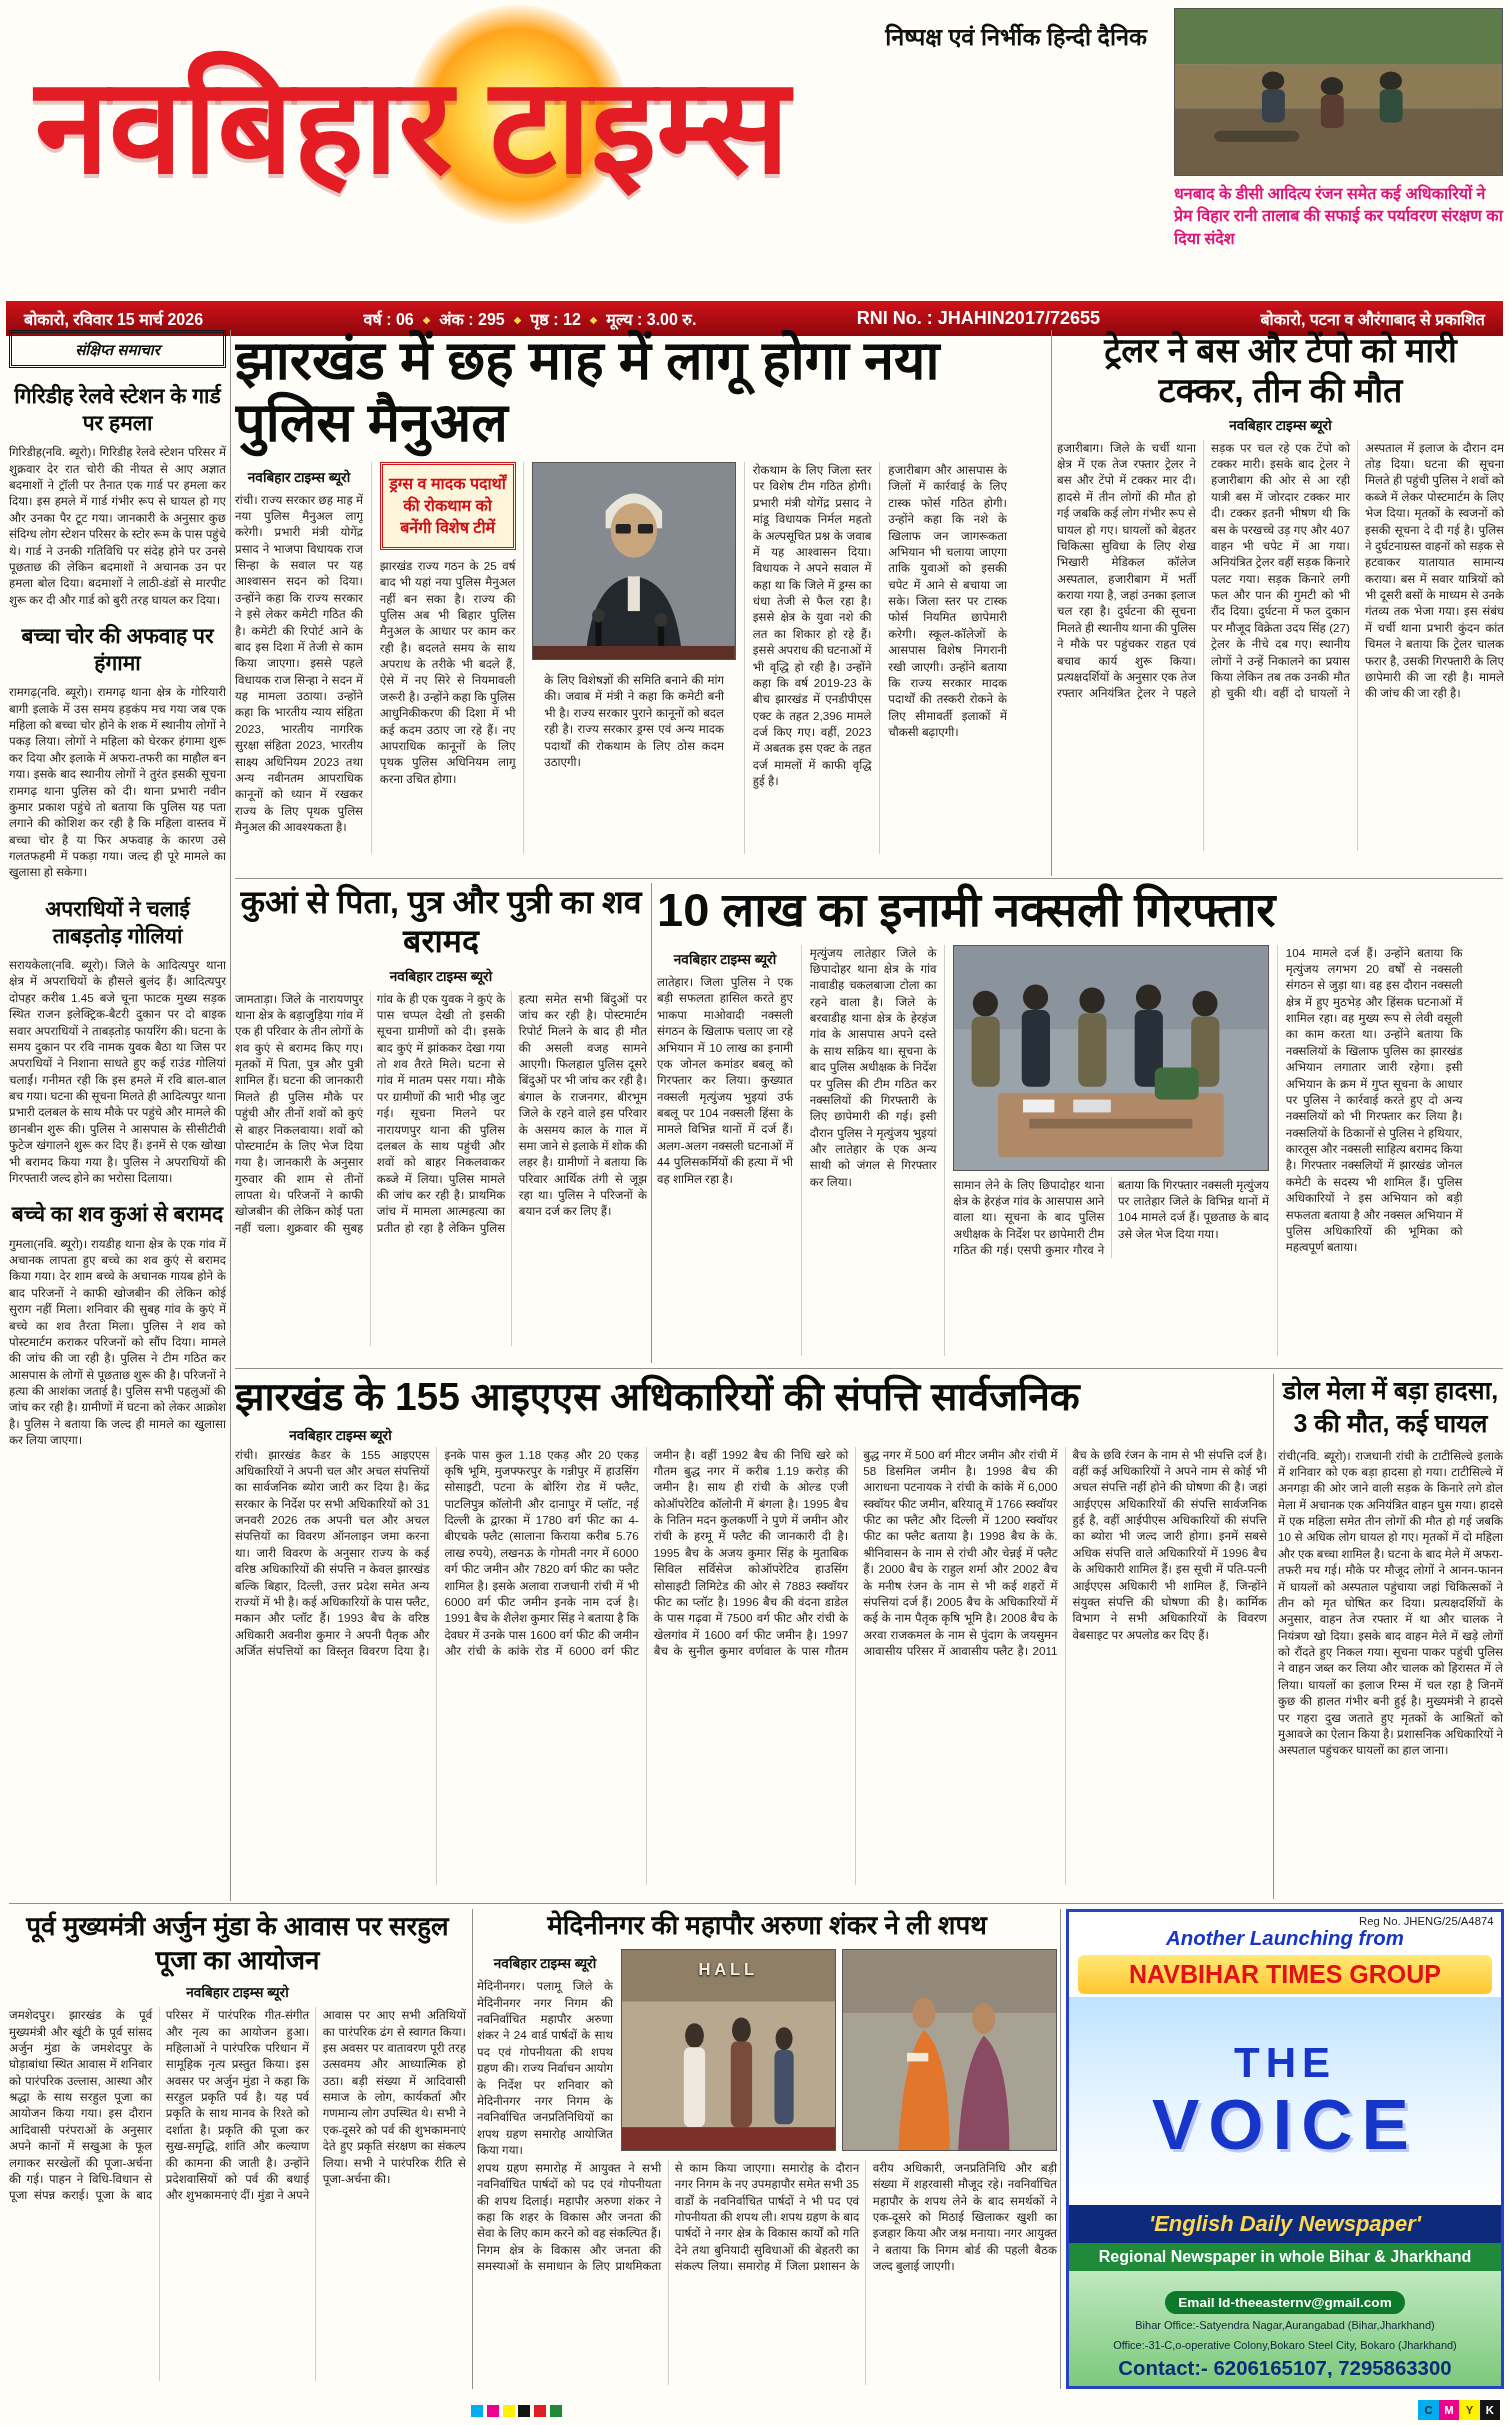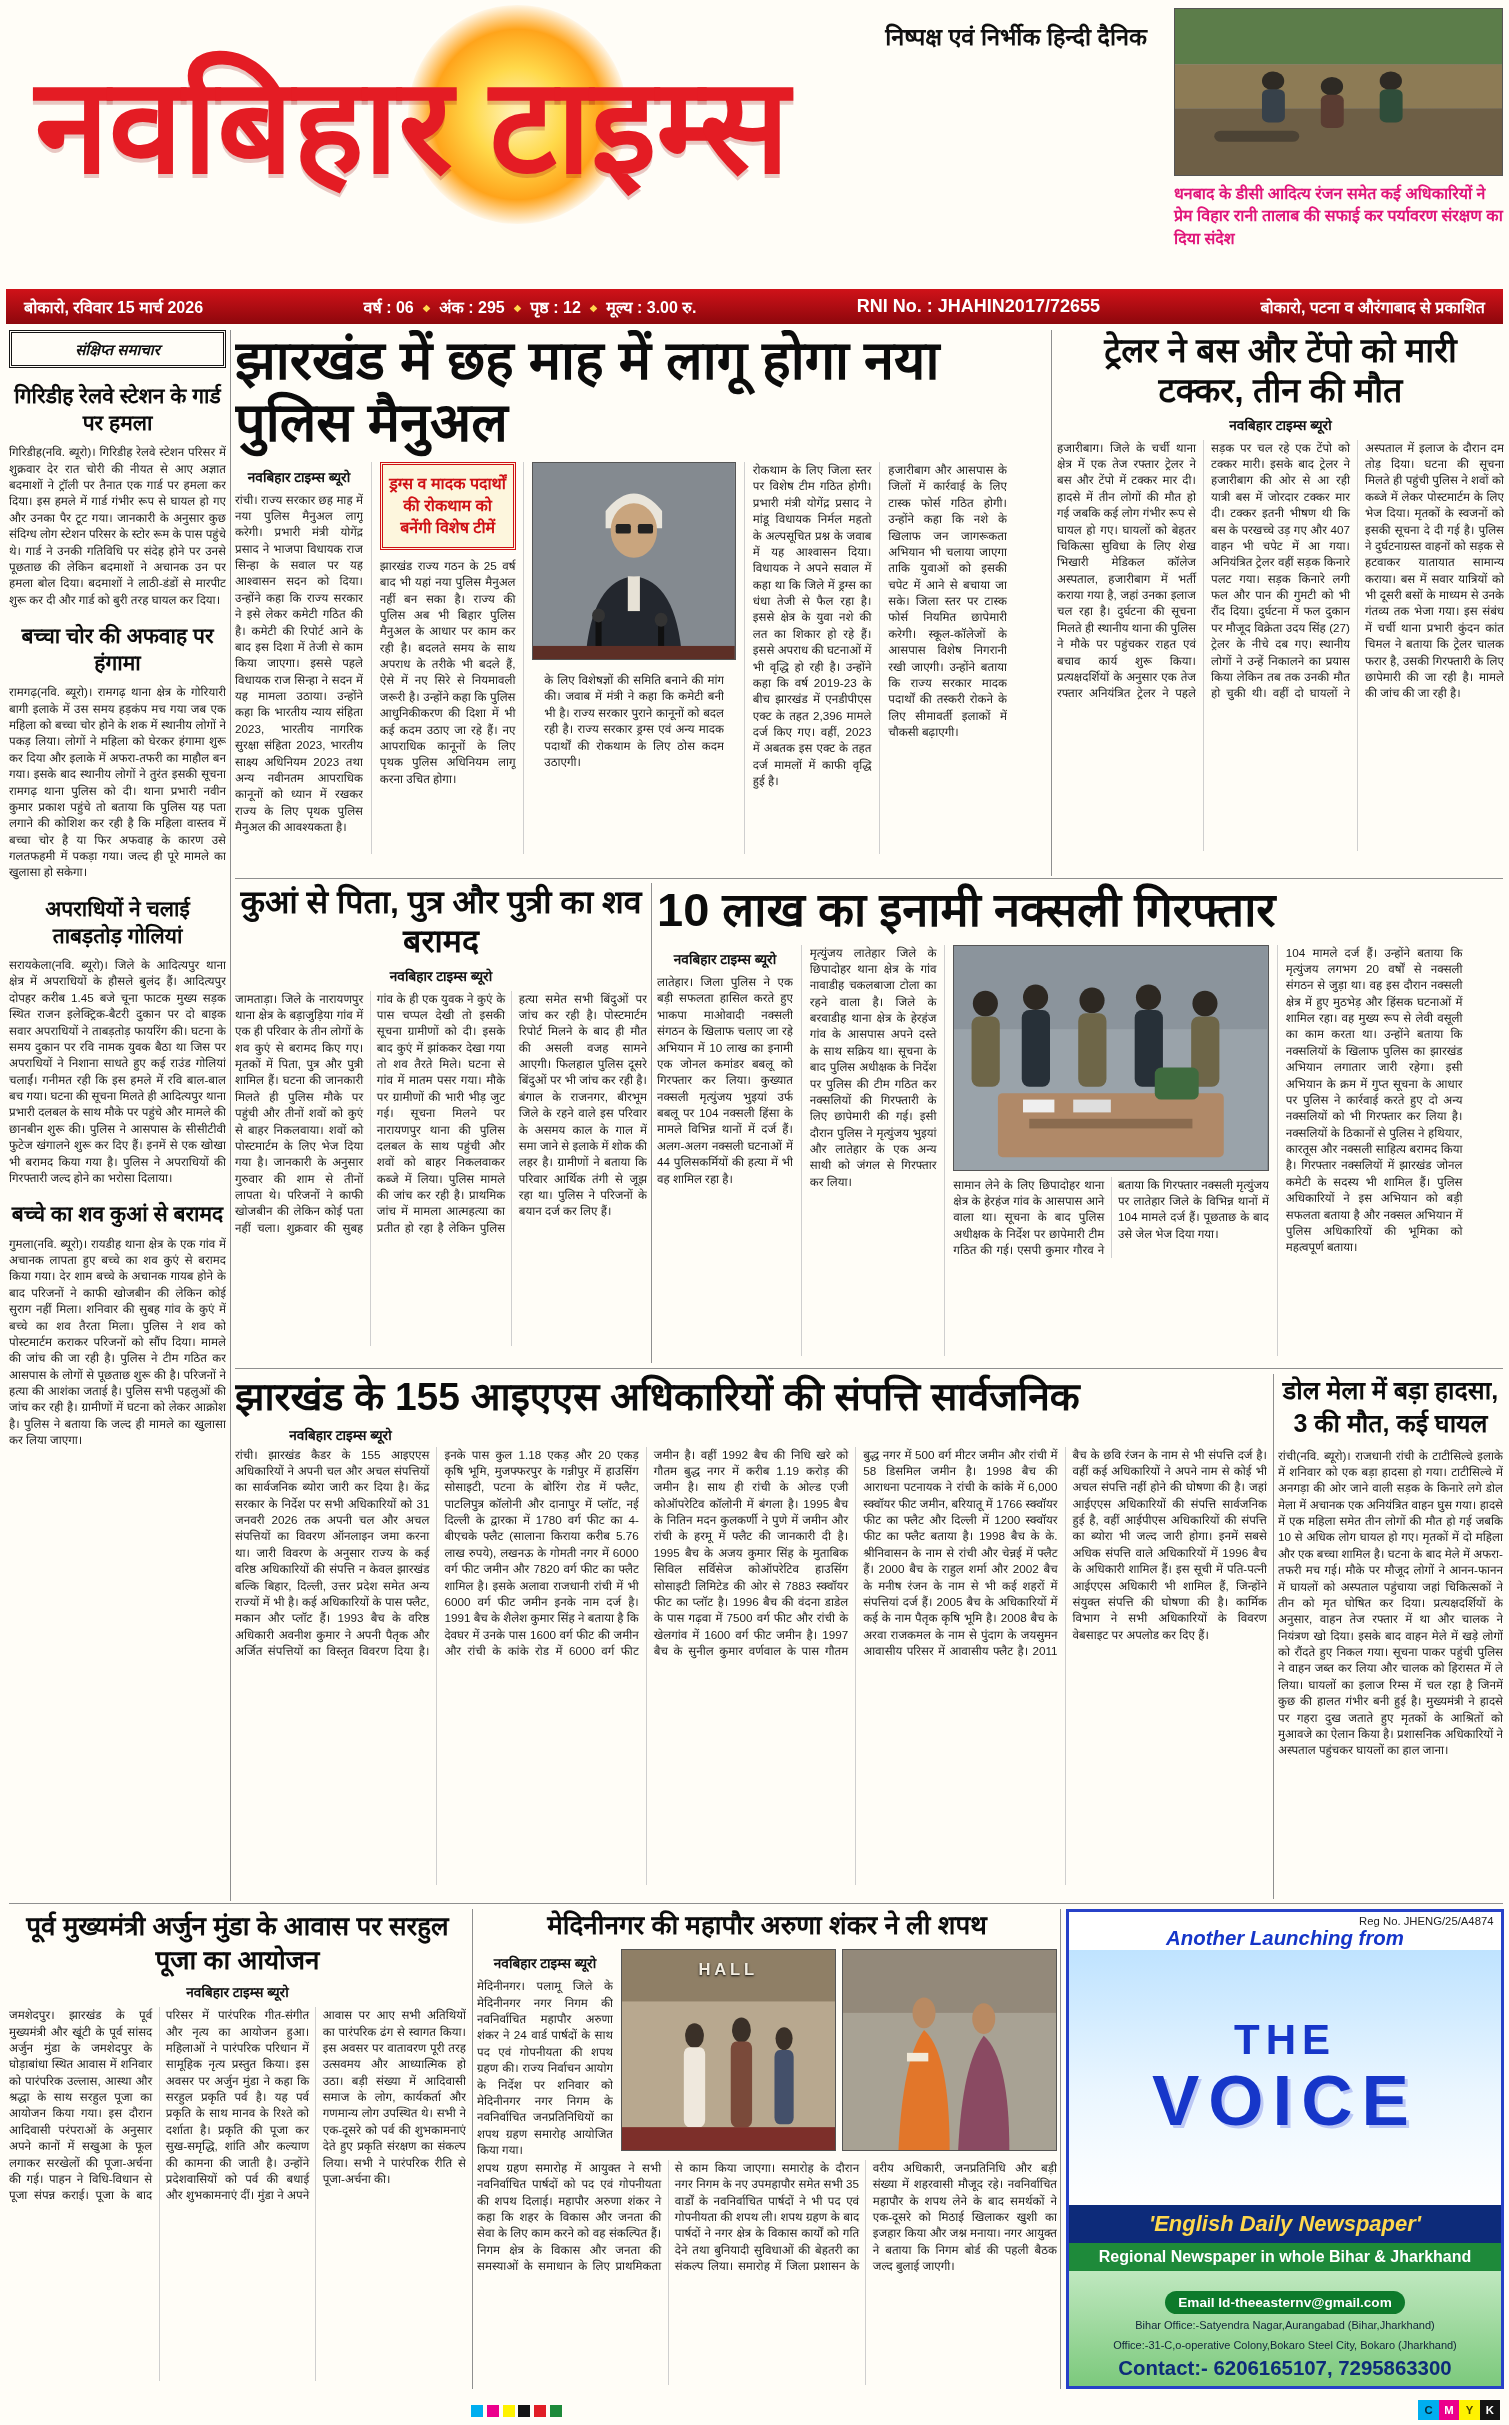--- a/index.html
+++ b/index.html
@@ -20,7 +20,7 @@
   .masthead-caption { position:absolute; left:1174px; top:183px; width:329px;
     font-size:16px; font-weight:700; color:#e0157a; line-height:1.4; }
   
-  .datebar { position:absolute; left:6px; top:289px; width:1497px; height:35px; box-sizing:border-box;
+  .datebar { position:absolute; left:6px; top:301px; width:1497px; height:35px; box-sizing:border-box;
     background:linear-gradient(180deg,#d01219,#8d070c); color:#fff; display:flex; align-items:center;
     justify-content:space-between; padding:0 18px; }
   .datebar .seg { font-size:16px; font-weight:700; white-space:nowrap; }

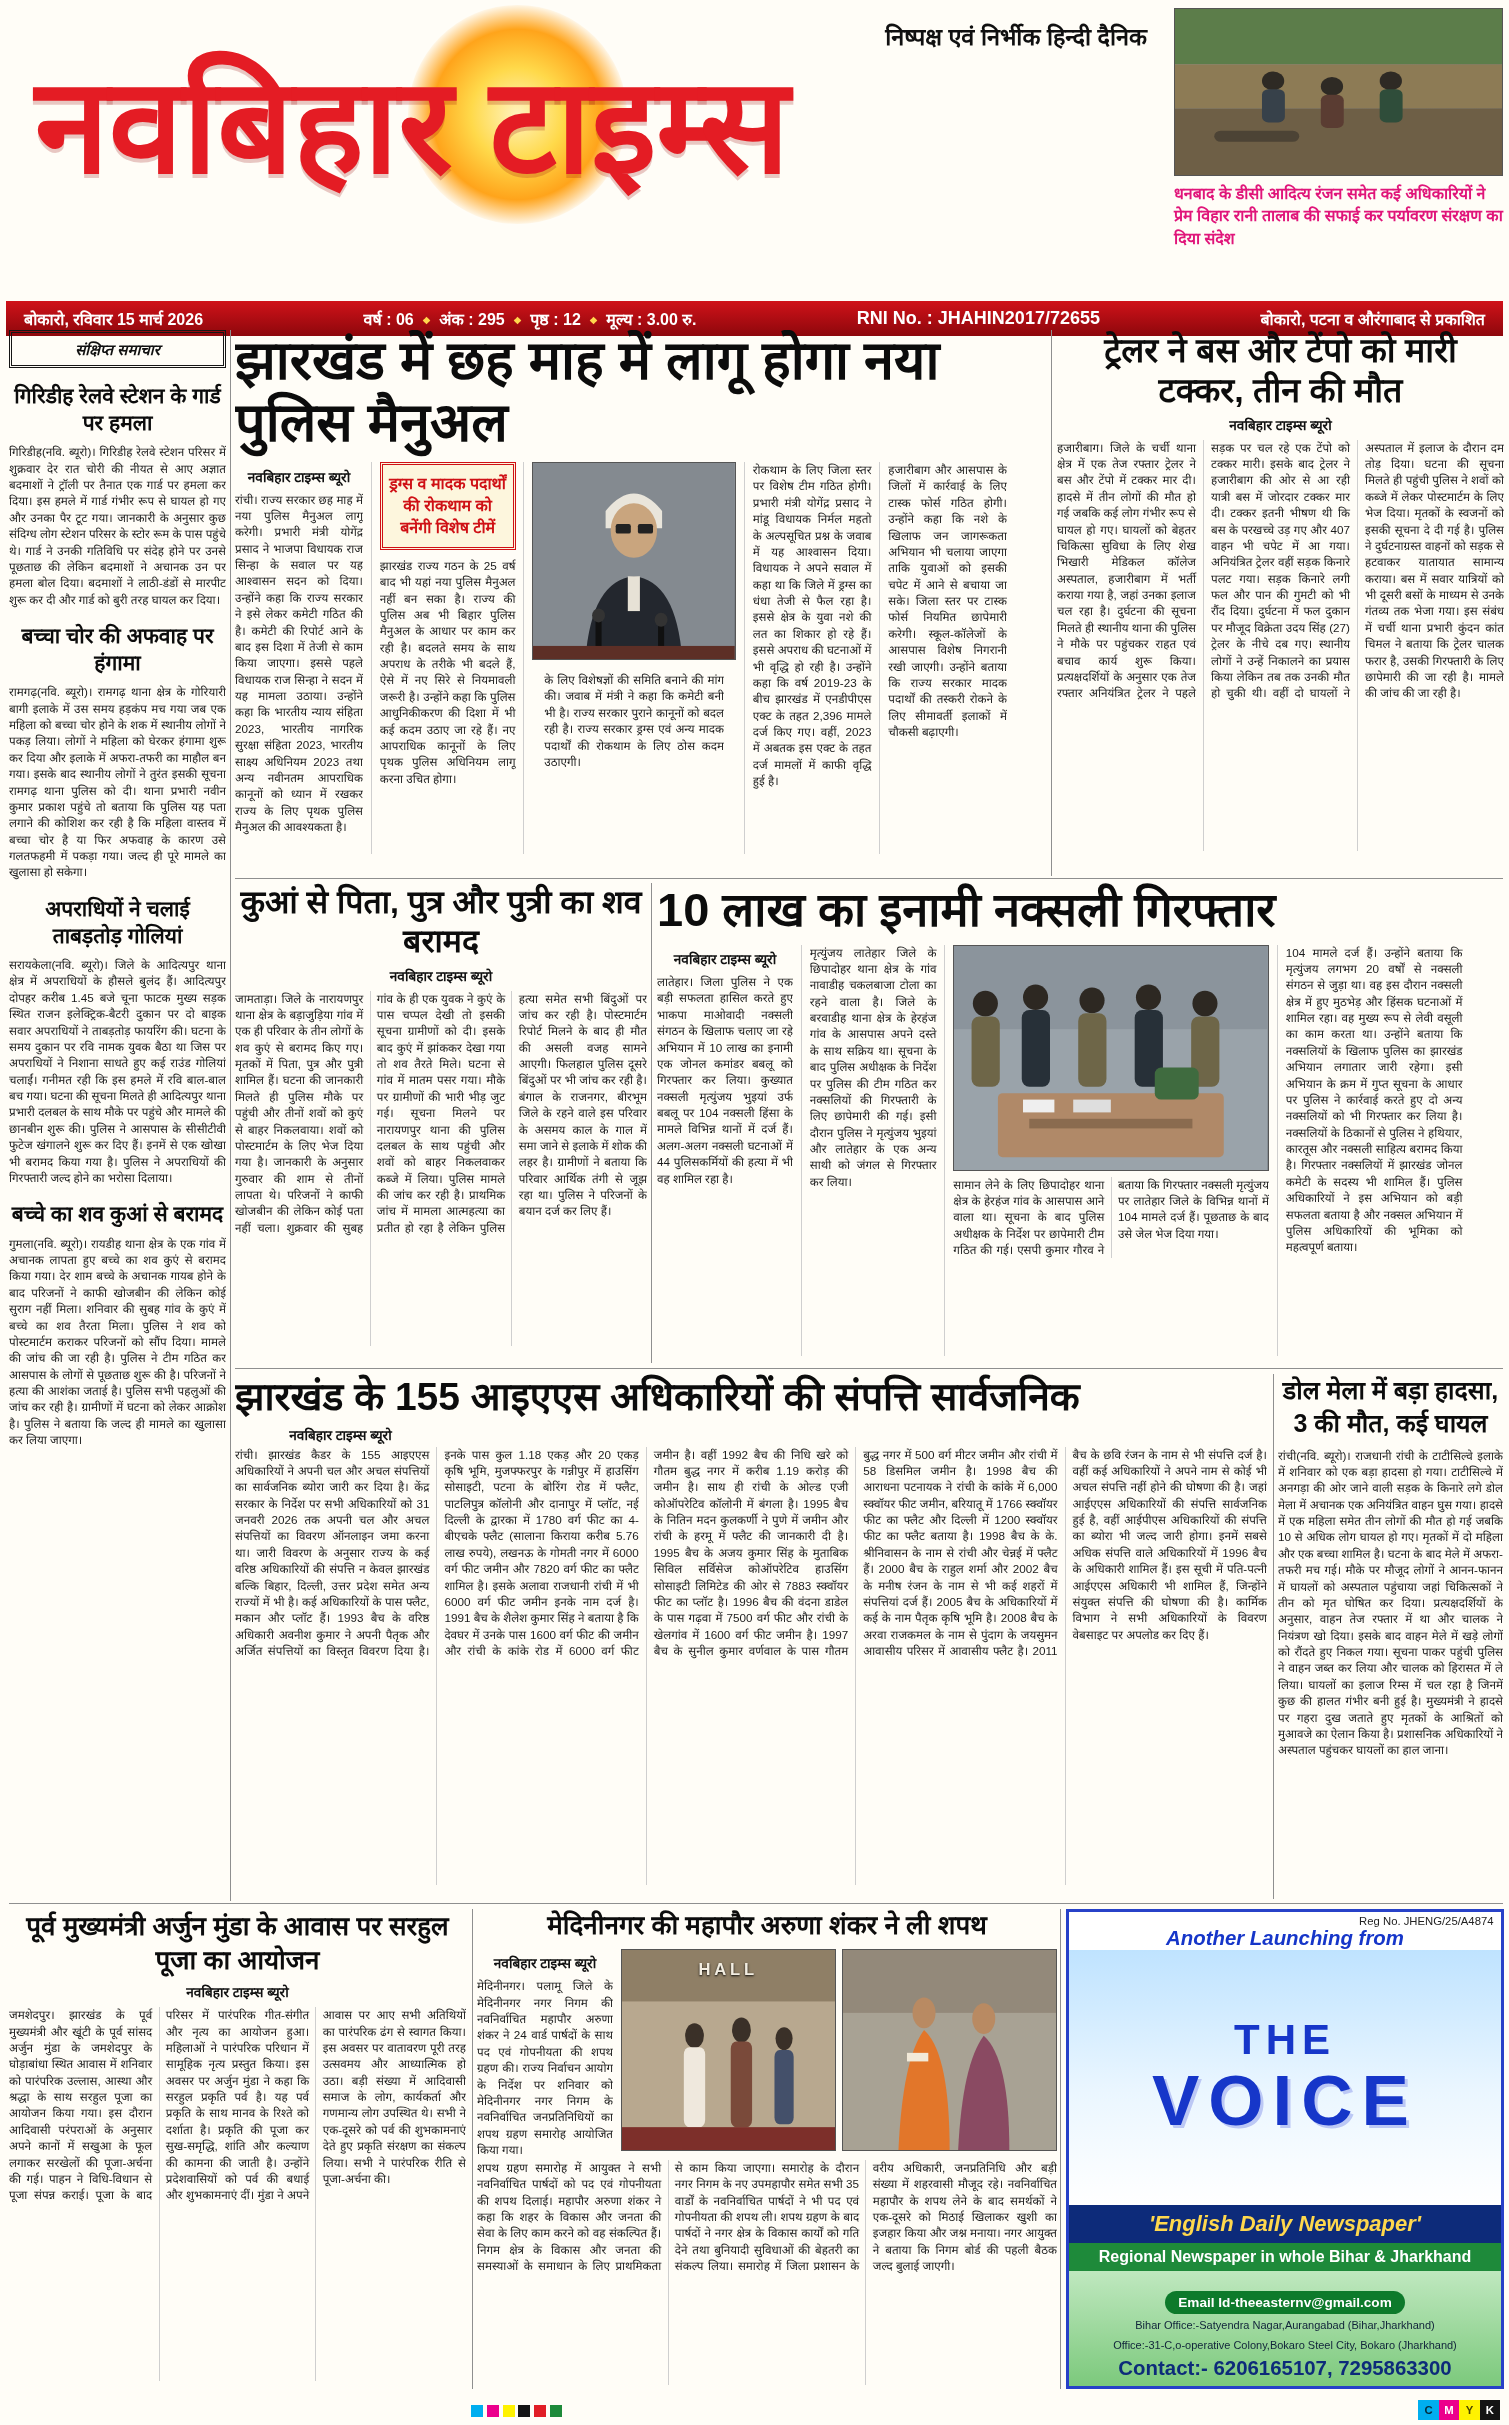--- a/index.html
+++ b/index.html
@@ -320,6 +320,7 @@
   <section class="ad">
     <div class="ad-reg">Reg No. JHENG/25/A4874</div>
     <div class="ad-launch">Another Launching from</div>
+    <div class="ad-group">NAVBIHAR TIMES GROUP</div>
     <div class="ad-sky">
       <div class="ad-the">THE</div>
       <div class="ad-voice">VOICE</div>

